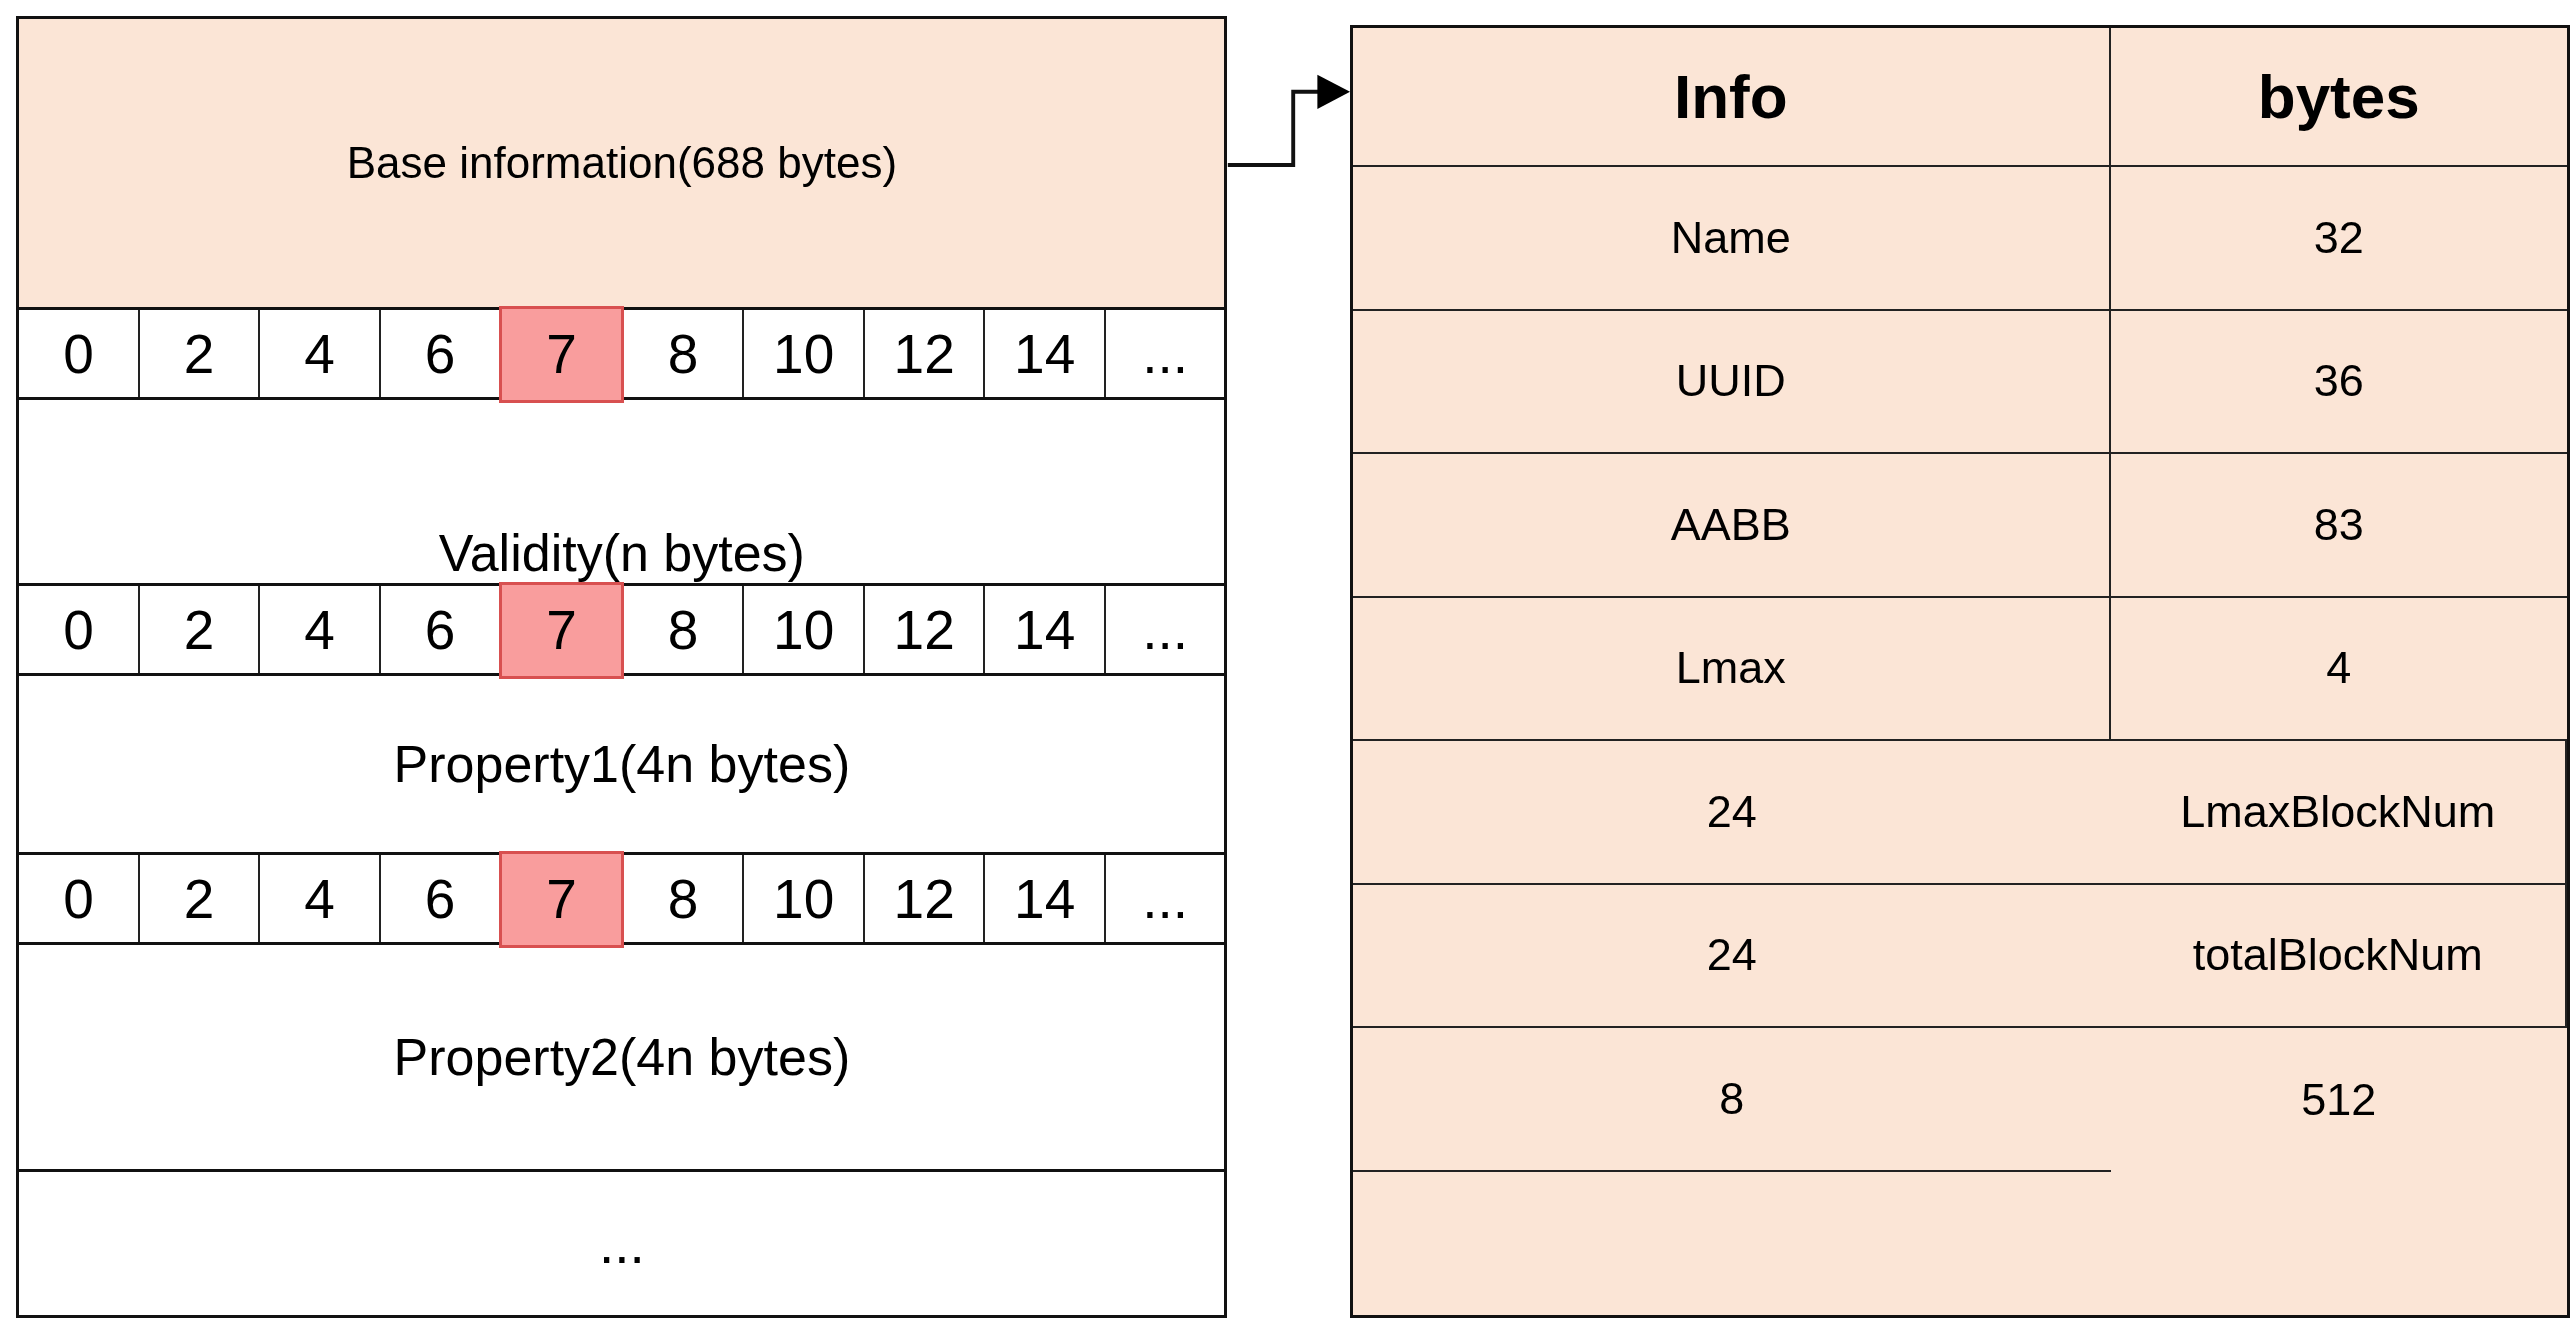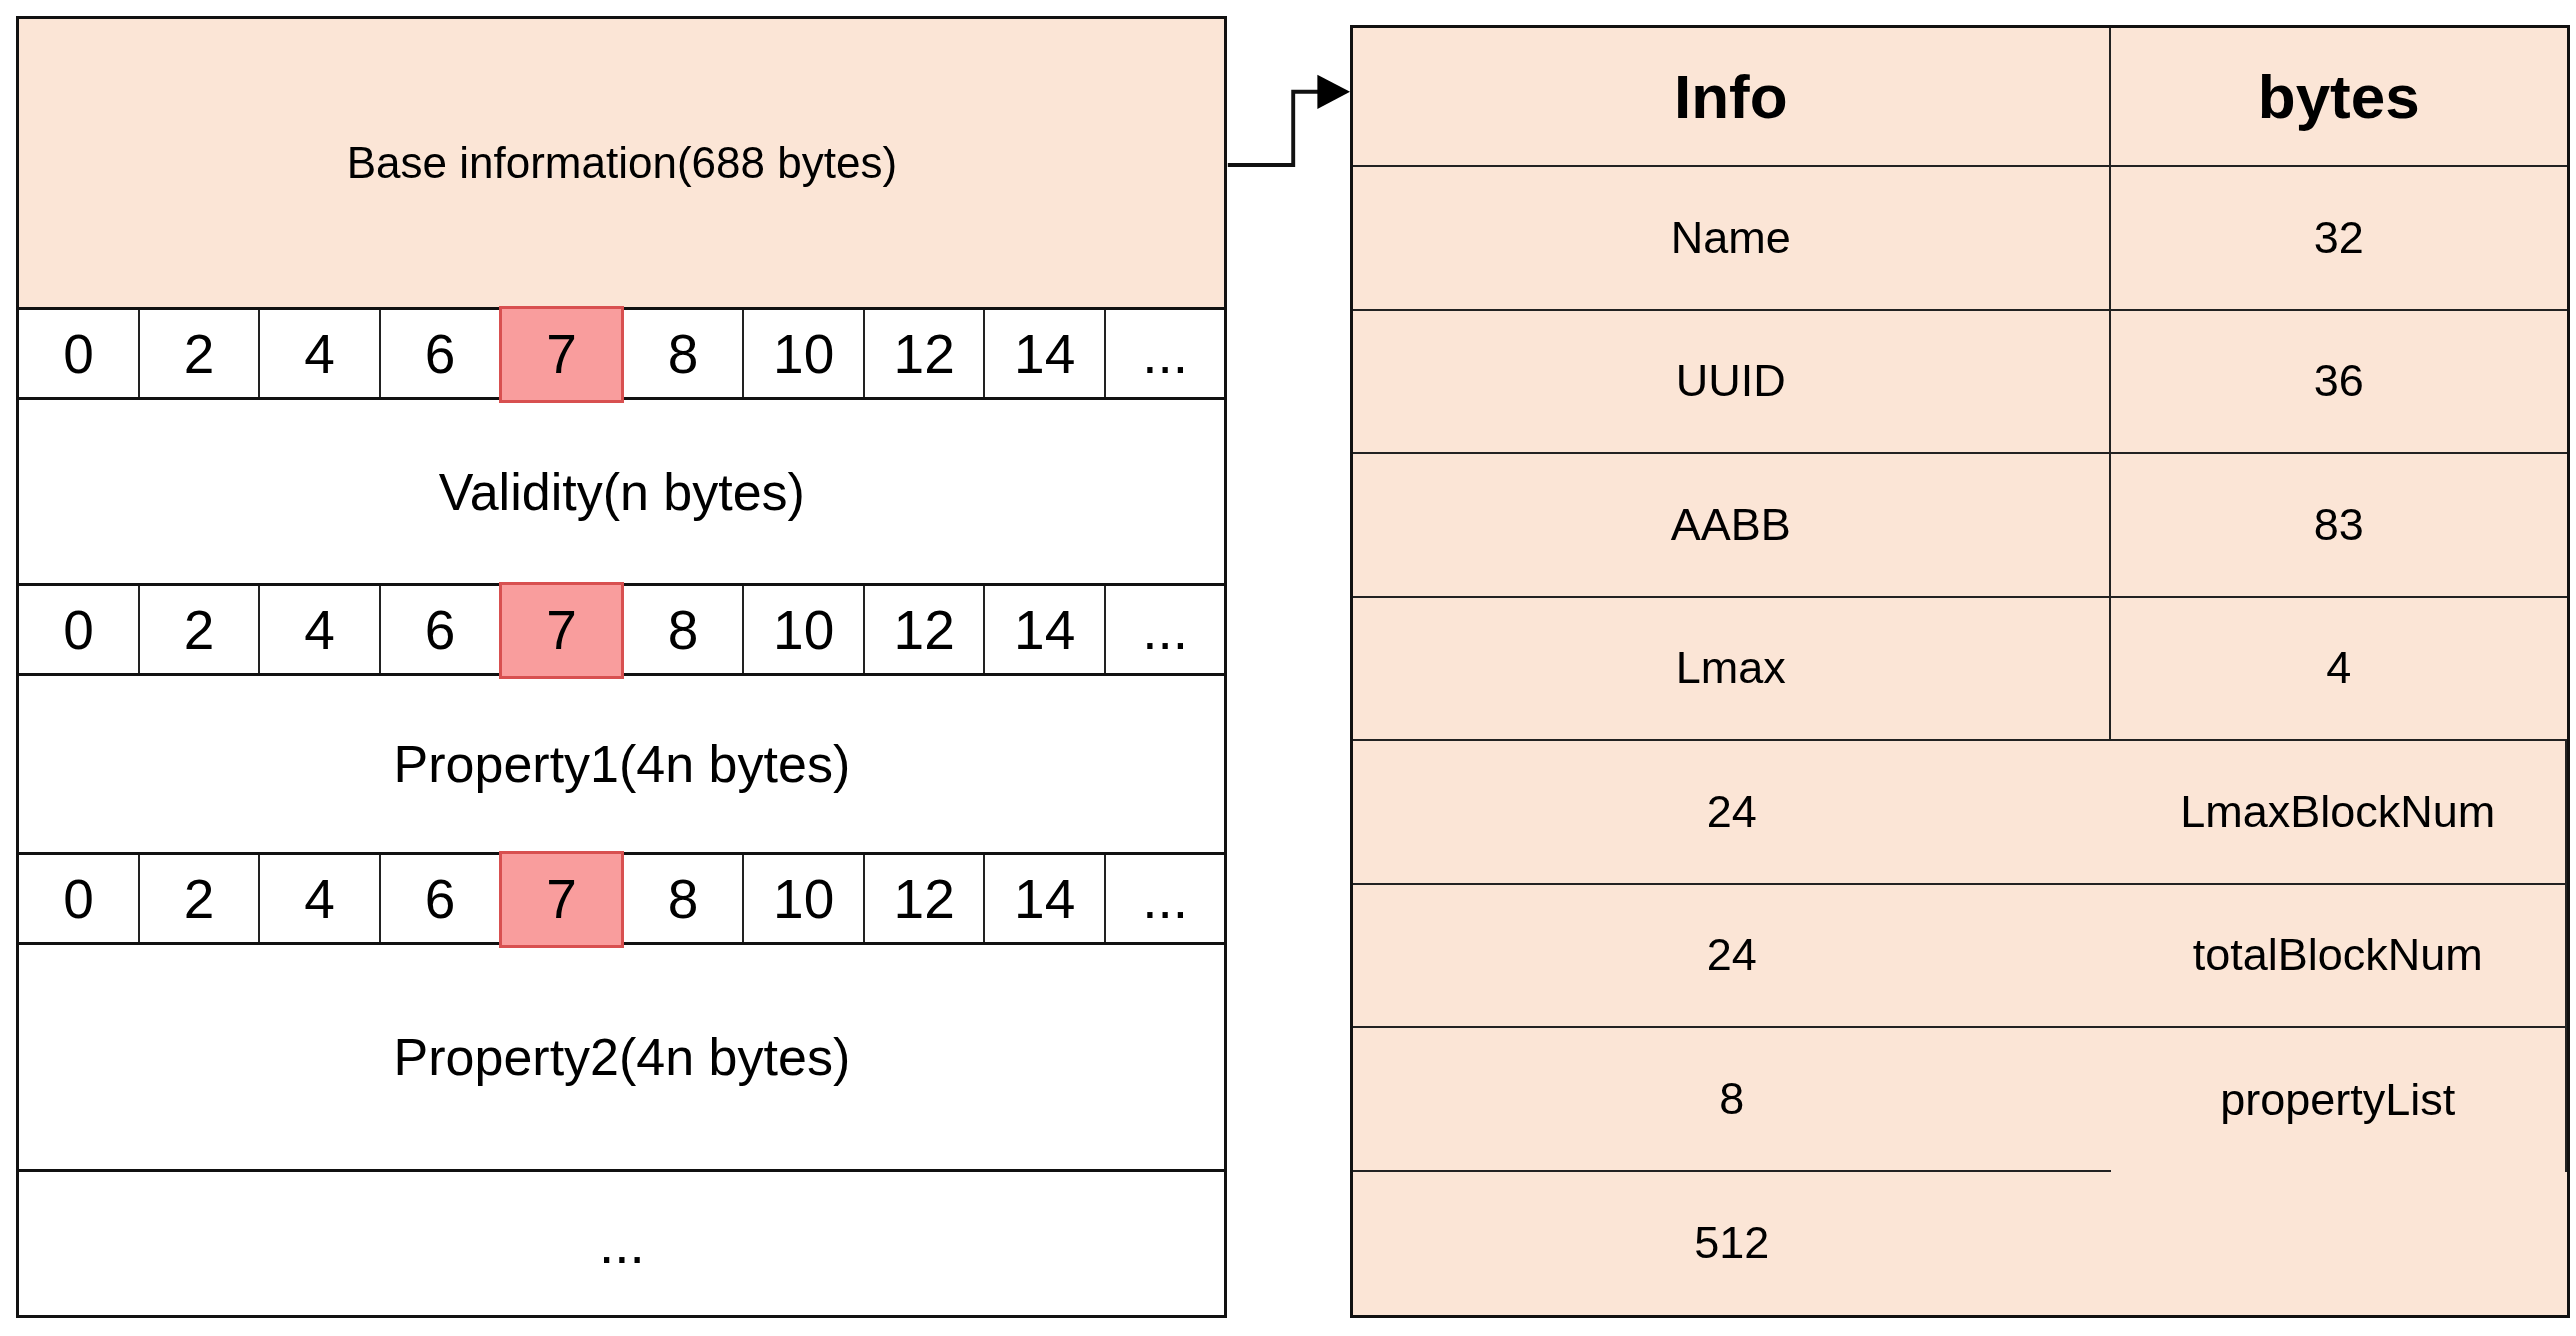--- a/index.html
+++ b/index.html
@@ -75,7 +75,7 @@
     font-size: 52px;
     background: #ffffff;
   }
-  #section-validity  { height: 186px; }
+  #section-validity  { height: 186px; align-items: flex-end; }
   #section-property1 { height: 179px; }
   #section-property2 { height: 227px; }
   #section-ellipsis {

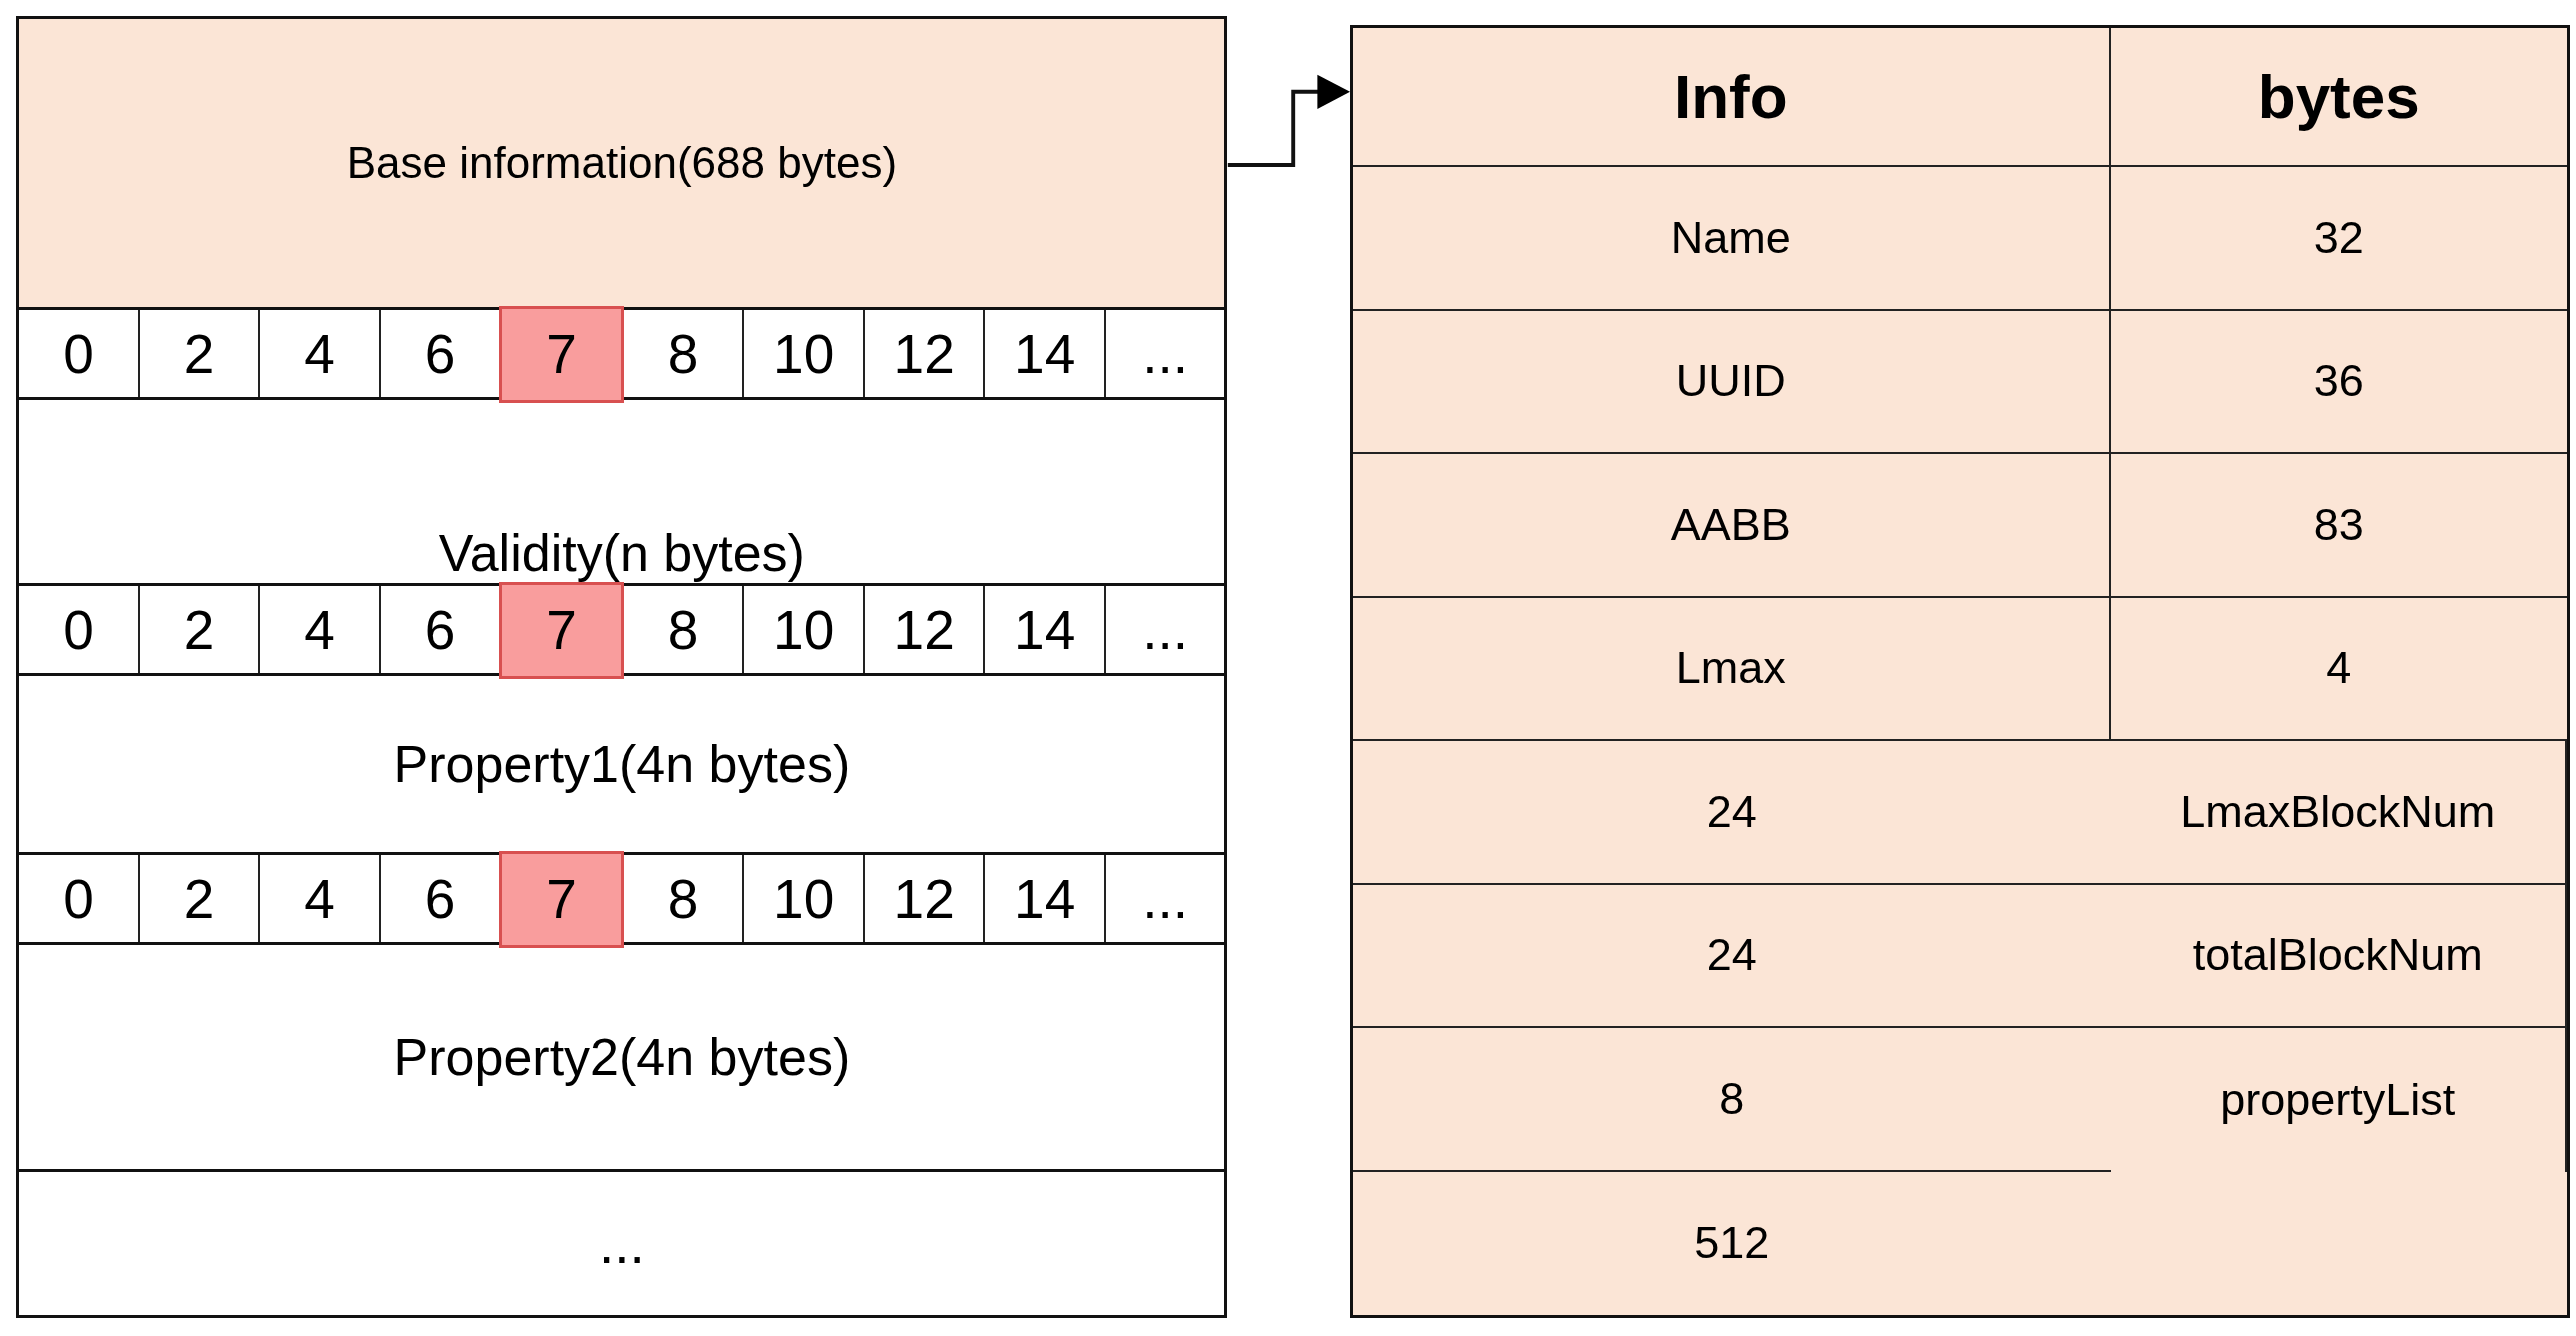--- a/index.html
+++ b/index.html
@@ -220,7 +220,6 @@
     <div class="tcell col-info">totalBlockNum</div>
     <div class="tcell">8</div>
 
-    <div class="tcell col-info last-row">propertyList</div>
     <div class="tcell last-row">512</div>
   </div>
 

